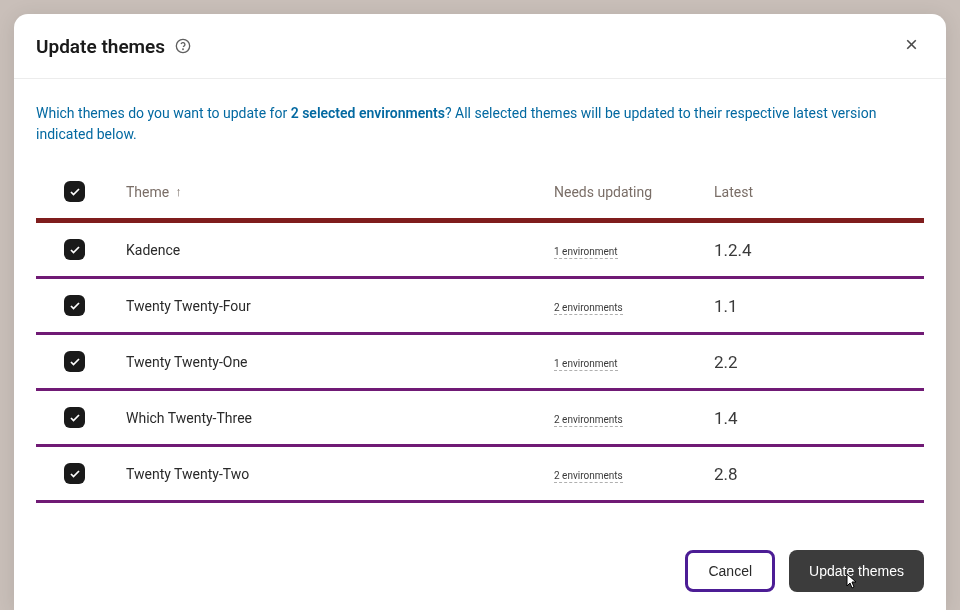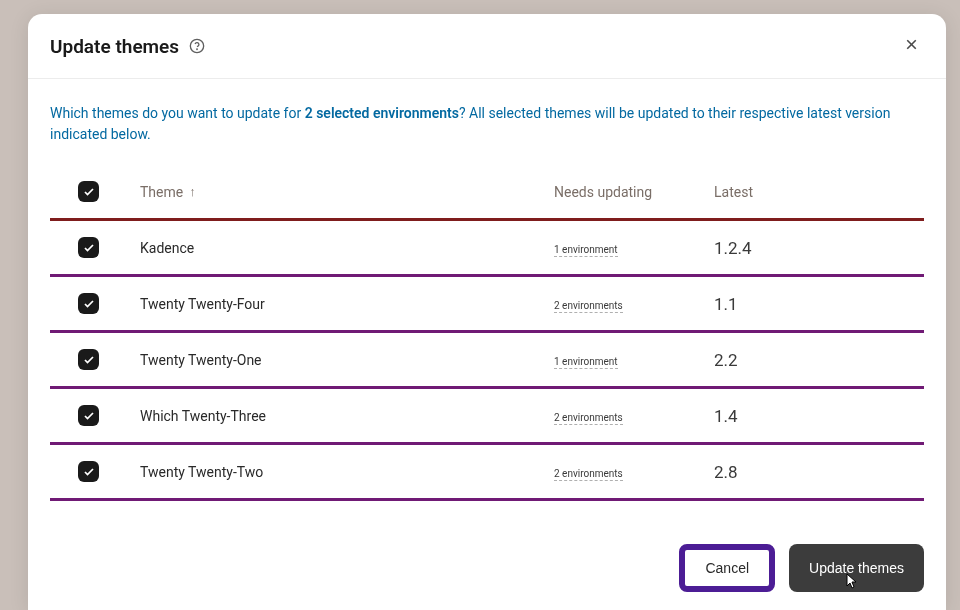--- a/index.html
+++ b/index.html
@@ -22,7 +22,6 @@
       display: flex;
       flex-direction: column;
       box-shadow: 0 2px 20px rgba(0,0,0,0.1);
-      margin-left: 14px;
     }
     .modal-header {
       display: flex;

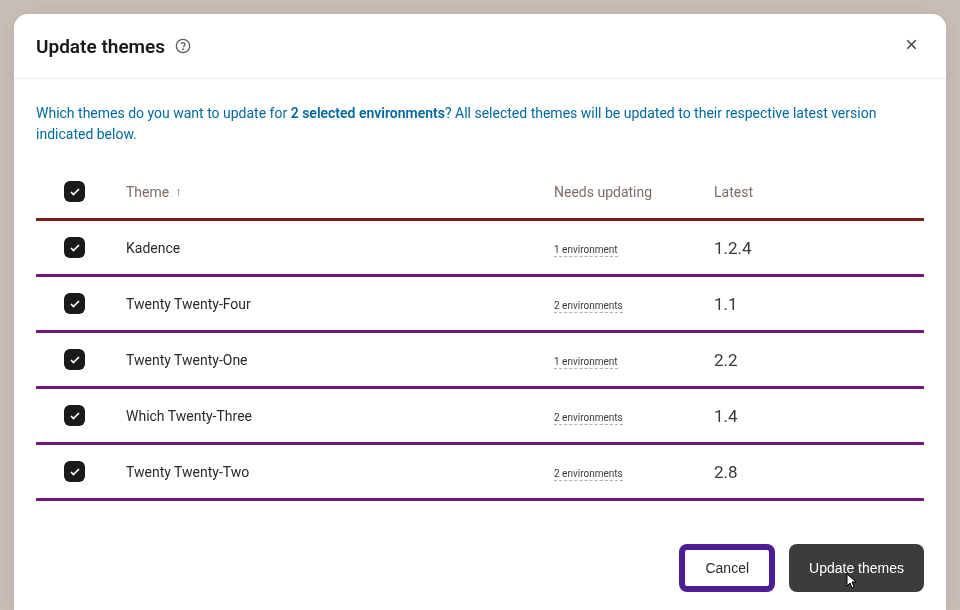--- a/index.html
+++ b/index.html
@@ -82,7 +82,7 @@
     .table-header-row {
       color: #7a6e67;
       font-size: 14px;
-      border-bottom: 3px solid #7f1d1d;
+      border-bottom: 5px solid #7f1d1d;
     }
     .table-row {
       border-bottom: 3px solid #701a75;

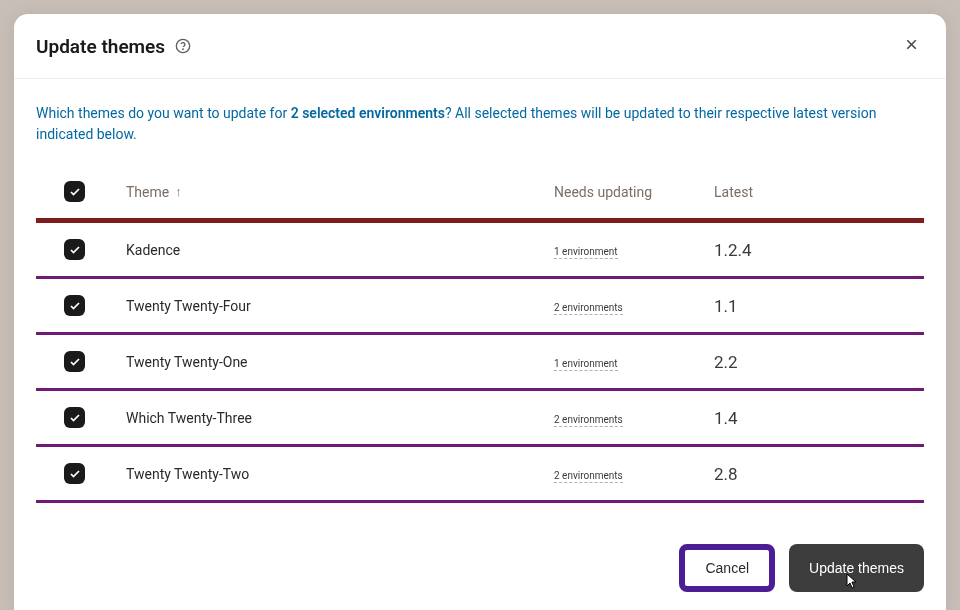--- a/index.html
+++ b/index.html
@@ -150,7 +150,7 @@
     }
     .btn-secondary {
       background: #fff;
-      border: 6px solid #4c1d95;
+      border: 3px solid #4c1d95;
       color: #2a2a2a;
     }
     .btn-primary {

